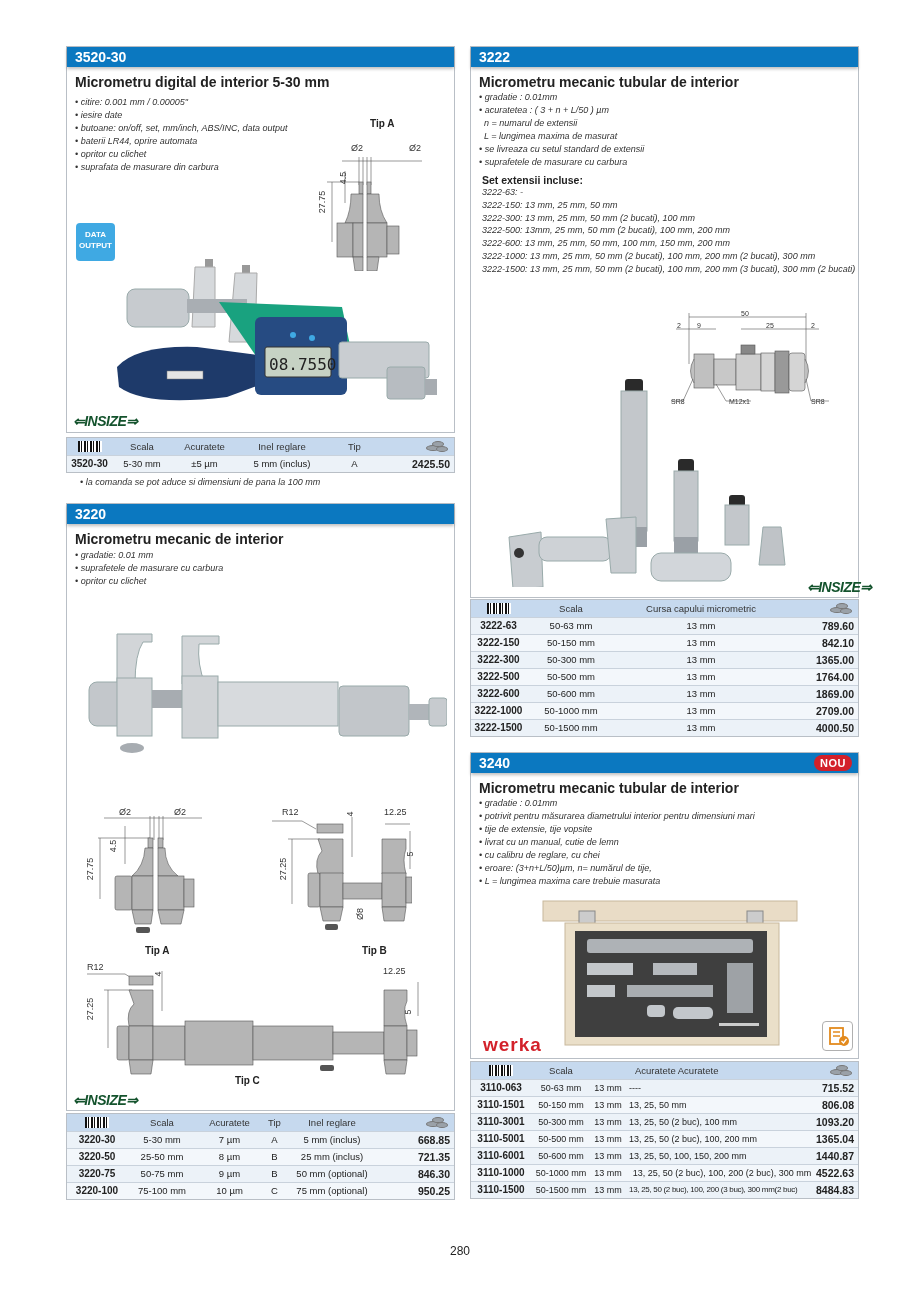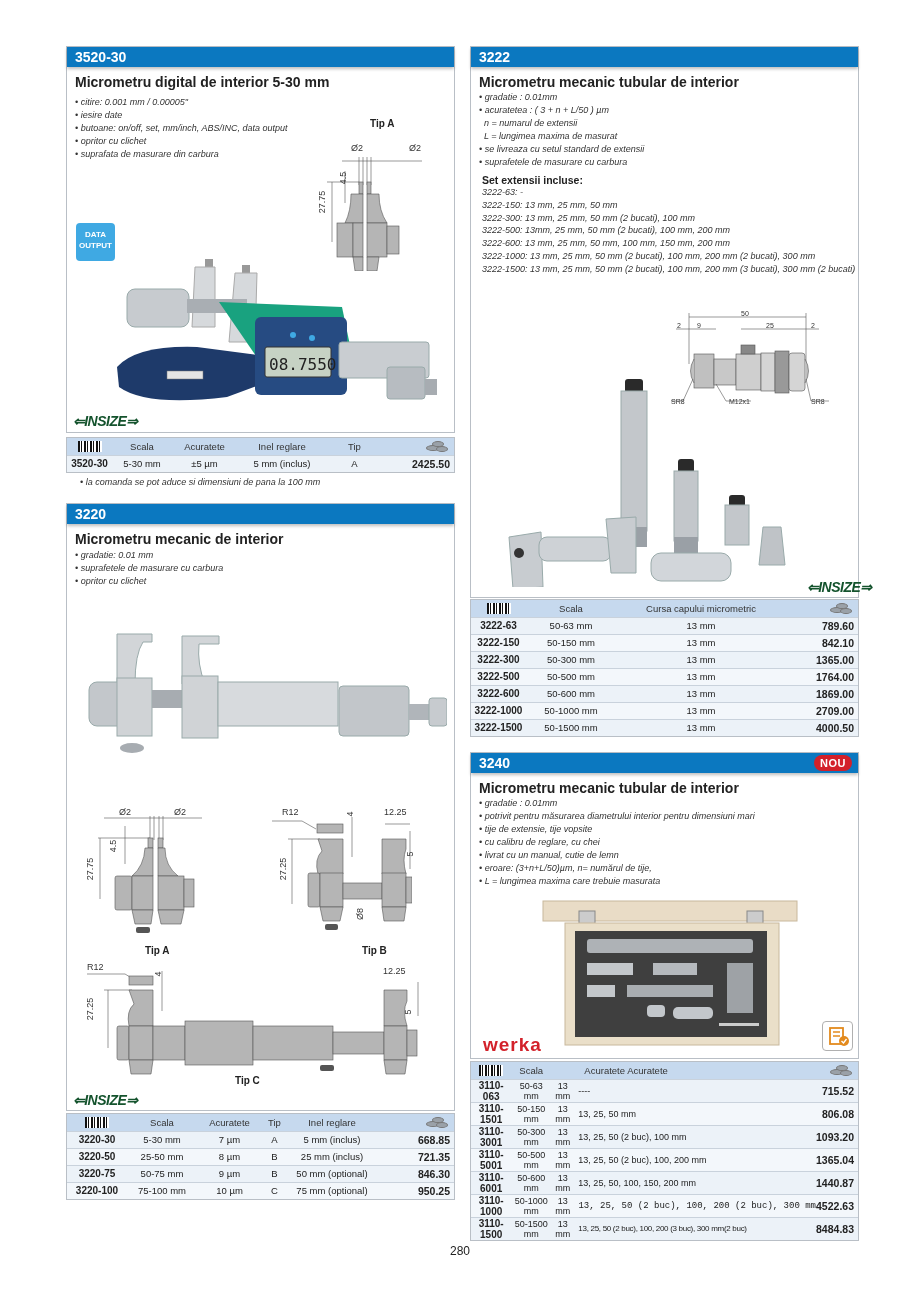--- a/index.html
+++ b/index.html
@@ -42,6 +42,7 @@
     <div>• citire: 0.001 mm / 0.00005"</div>
     <div>• iesire date</div>
     <div>• butoane: on/off, set, mm/inch, ABS/INC, data output</div>
+    <div>• baterii LR44, oprire automata</div>
     <div>• opritor cu clichet</div>
     <div>• suprafata de masurare din carbura</div>
   </div>

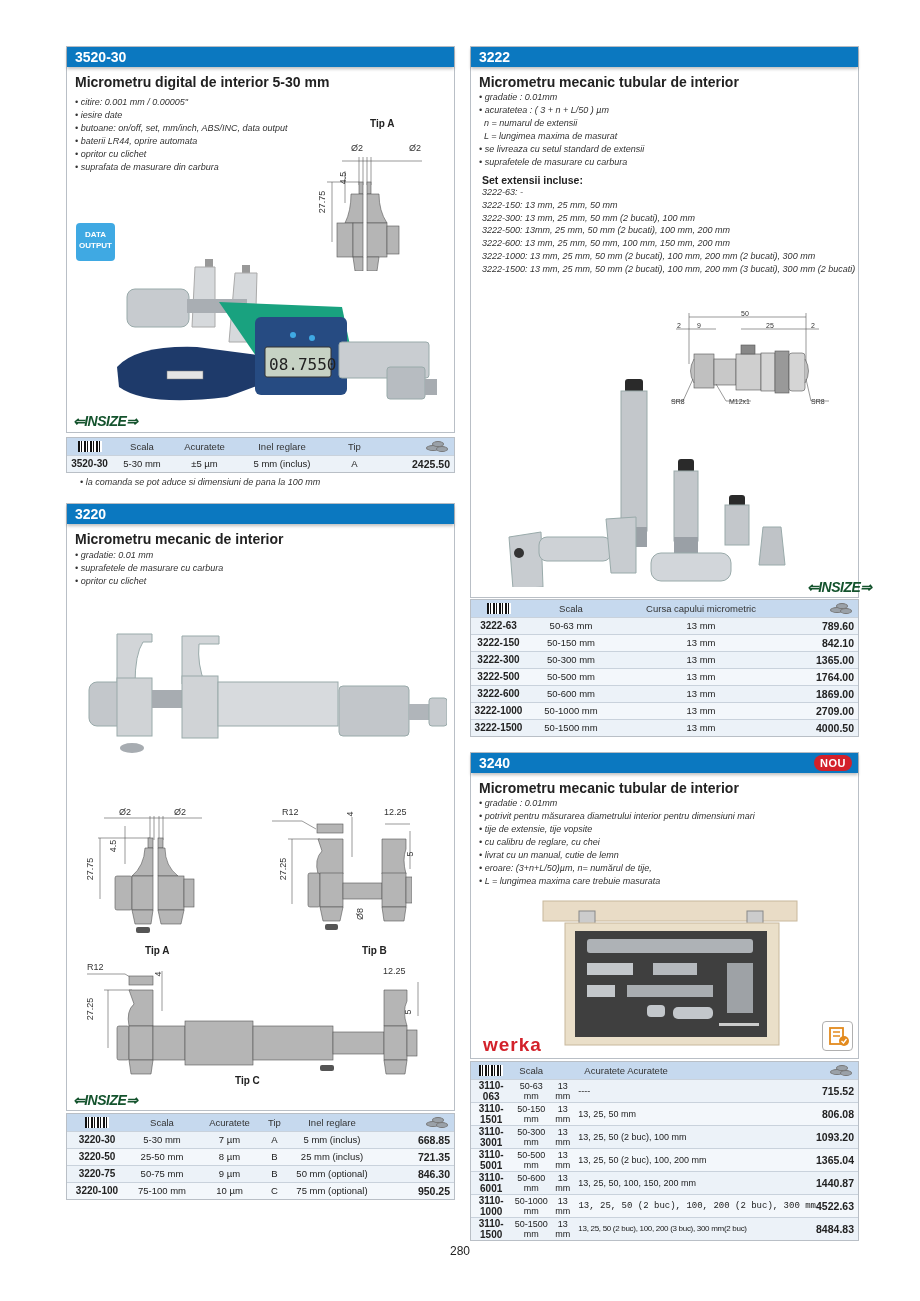--- a/index.html
+++ b/index.html
@@ -419,8 +419,8 @@
     <div>• gradatie : 0.01mm</div>
     <div>• potrivit pentru măsurarea diametrului interior pentru dimensiuni mari</div>
     <div>• tije de extensie, tije vopsite</div>
+    <div>• livrat cu un manual, cutie de lemn</div>
     <div>• cu calibru de reglare, cu chei</div>
-    <div>• livrat cu un manual, cutie de lemn</div>
     <div>• eroare: (3+n+L/50)µm,  n= numărul de tije,</div>
     <div>• L = lungimea maxima care trebuie masurata</div>
   </div>

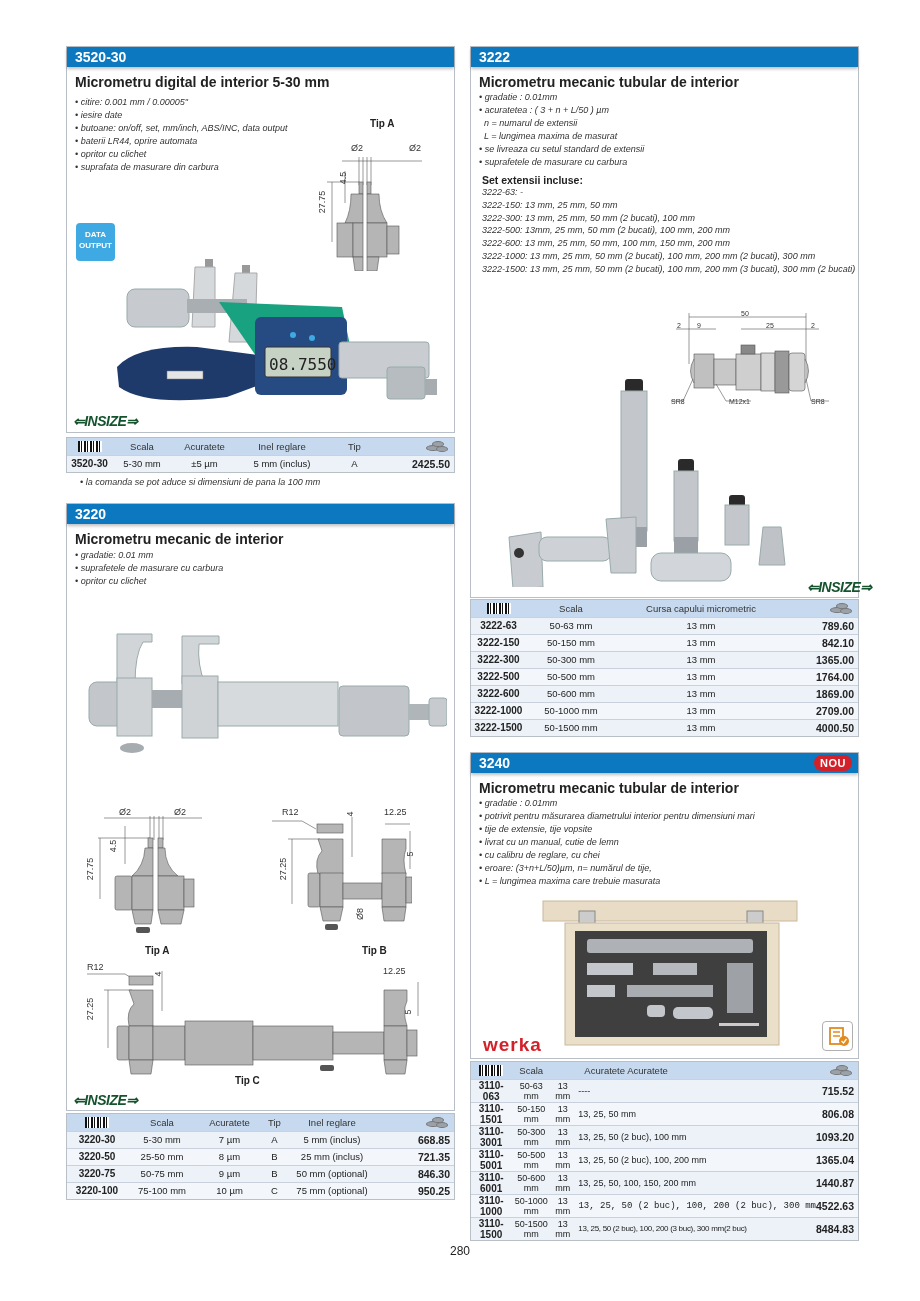--- a/index.html
+++ b/index.html
@@ -503,7 +503,7 @@
           <td class="code">3110-1000</td>
           <td>50-1000 mm</td>
           <td>13 mm</td>
-          <td style="text-align:center;padding-left:4px;white-space:nowrap;font-family:Liberation Mono, monospace;">13, 25, 50 (2 buc), 100, 200 (2 buc), 300 mm</td>
+          <td style="text-align:center;padding-left:4px;white-space:nowrap;">13, 25, 50 (2 buc), 100, 200 (2 buc), 300 mm</td>
           <td class="price">4522.63</td>
         </tr>
       <tr>

